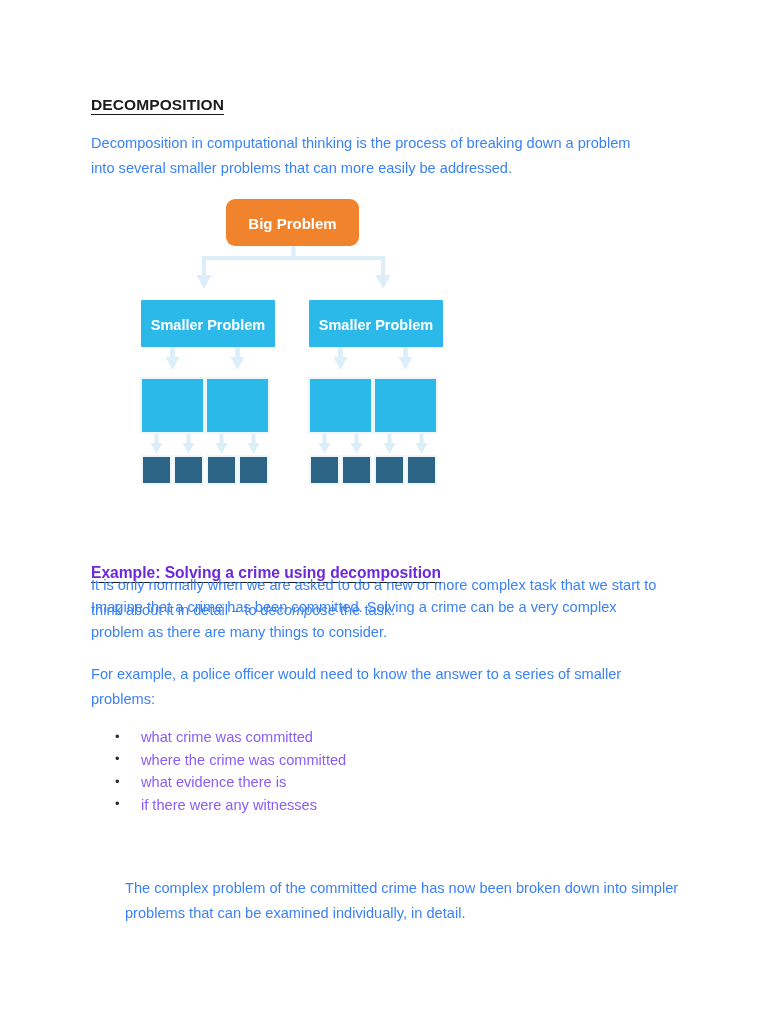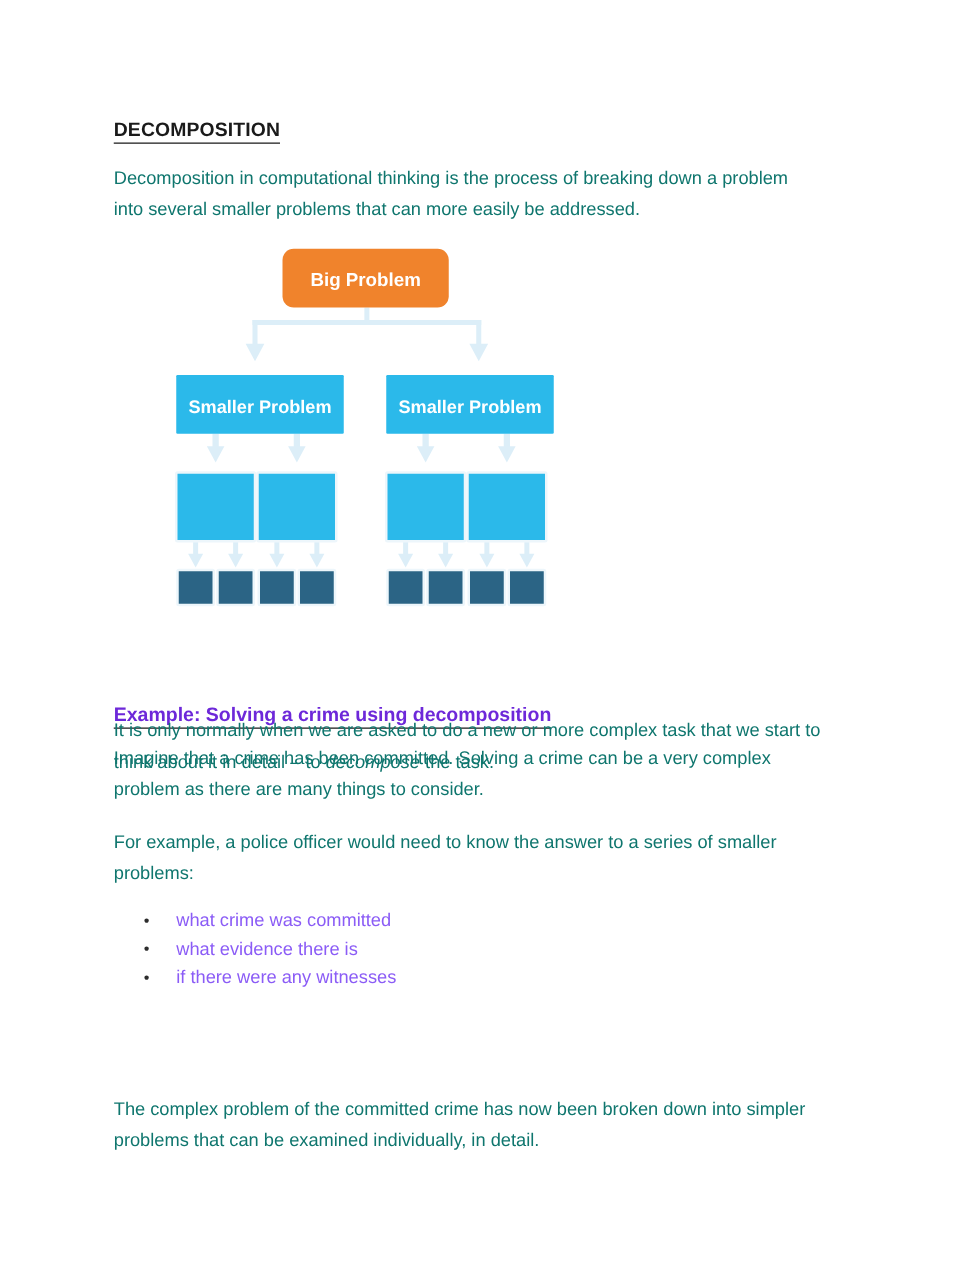--- a/index.html
+++ b/index.html
@@ -49,7 +49,7 @@
     position: absolute;
     font-size: 14.6px;
     line-height: 25px;
-    color: #0f766e;
+    color: #3b82f6;
     margin: 0;
     width: 576px;
   }

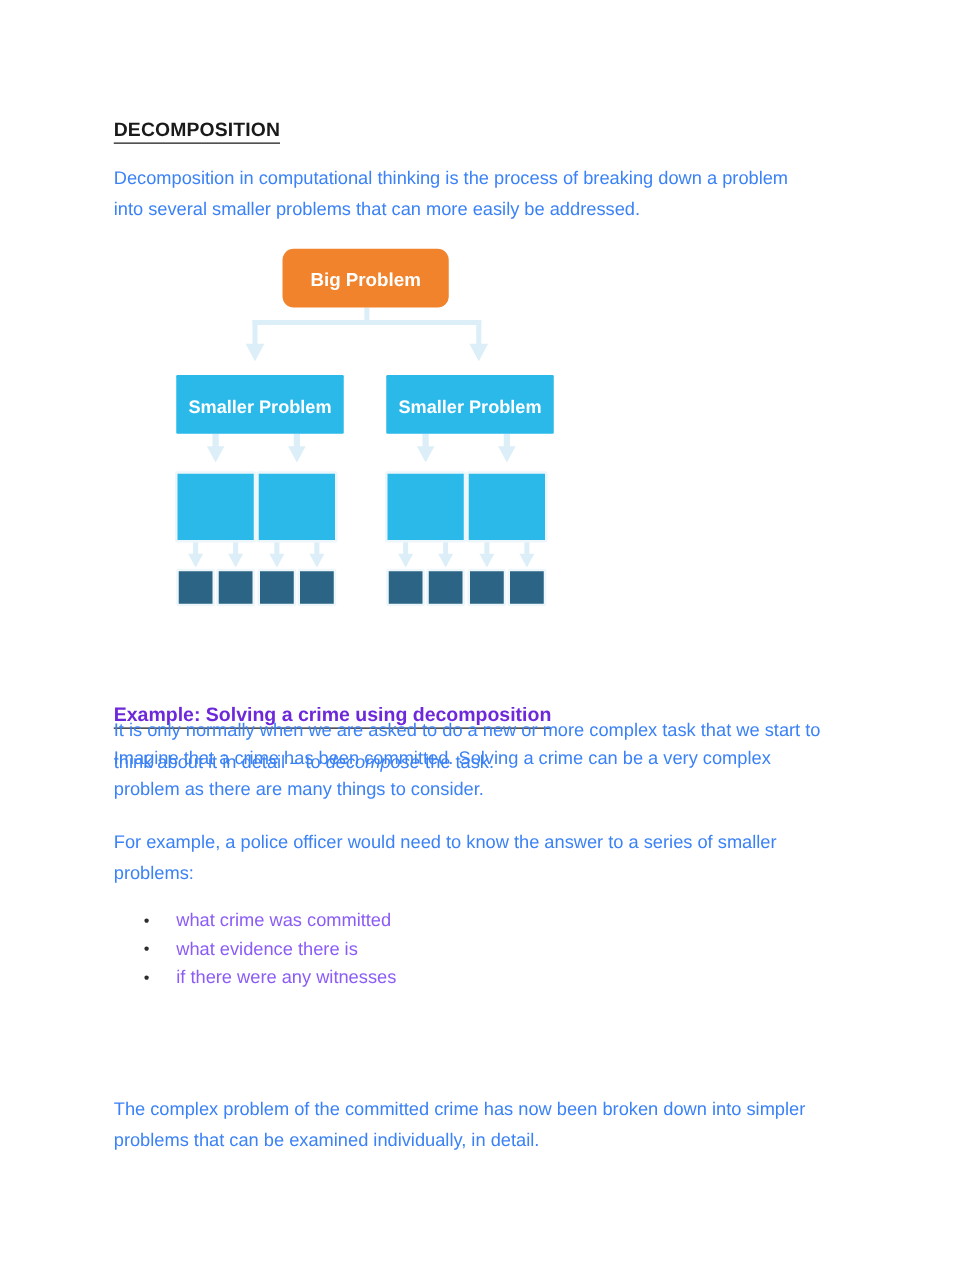--- a/index.html
+++ b/index.html
@@ -131,6 +131,7 @@
 
     <ul class="bullets">
       <li>what crime was committed</li>
+      <li>where the crime was committed</li>
       <li>what evidence there is</li>
       <li>if there were any witnesses</li>
     </ul>

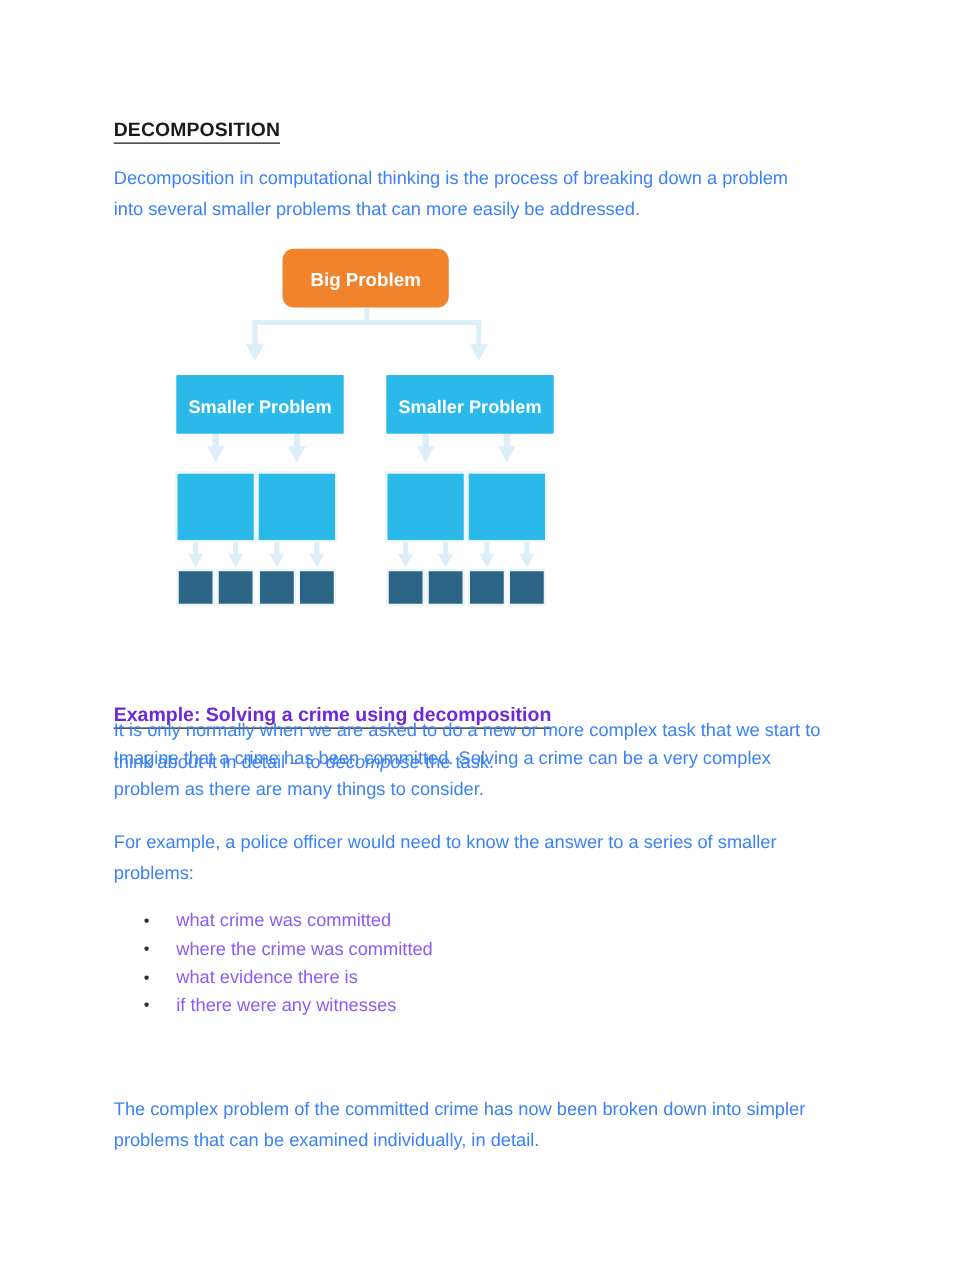--- a/index.html
+++ b/index.html
@@ -71,7 +71,7 @@
   .para-a { top: 573px; width: 580px; }
   .para-b { top: 595px; width: 578px; }
   .para-c { top: 662px; width: 556px; }
-  .para-d { top: 876px; width: 580px; }
+  .para-d { top: 876px; width: 580px; margin-left: 34px; }
 
   .it { font-style: italic; }
 

